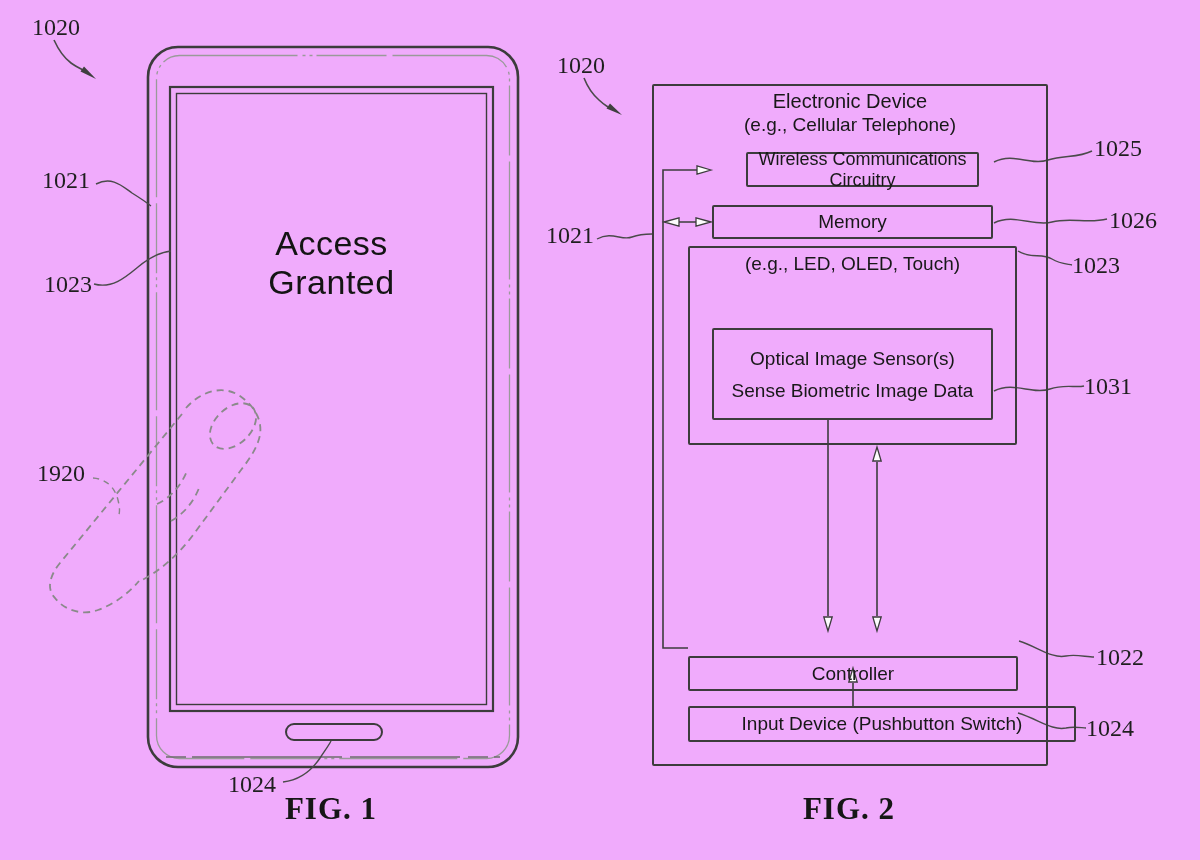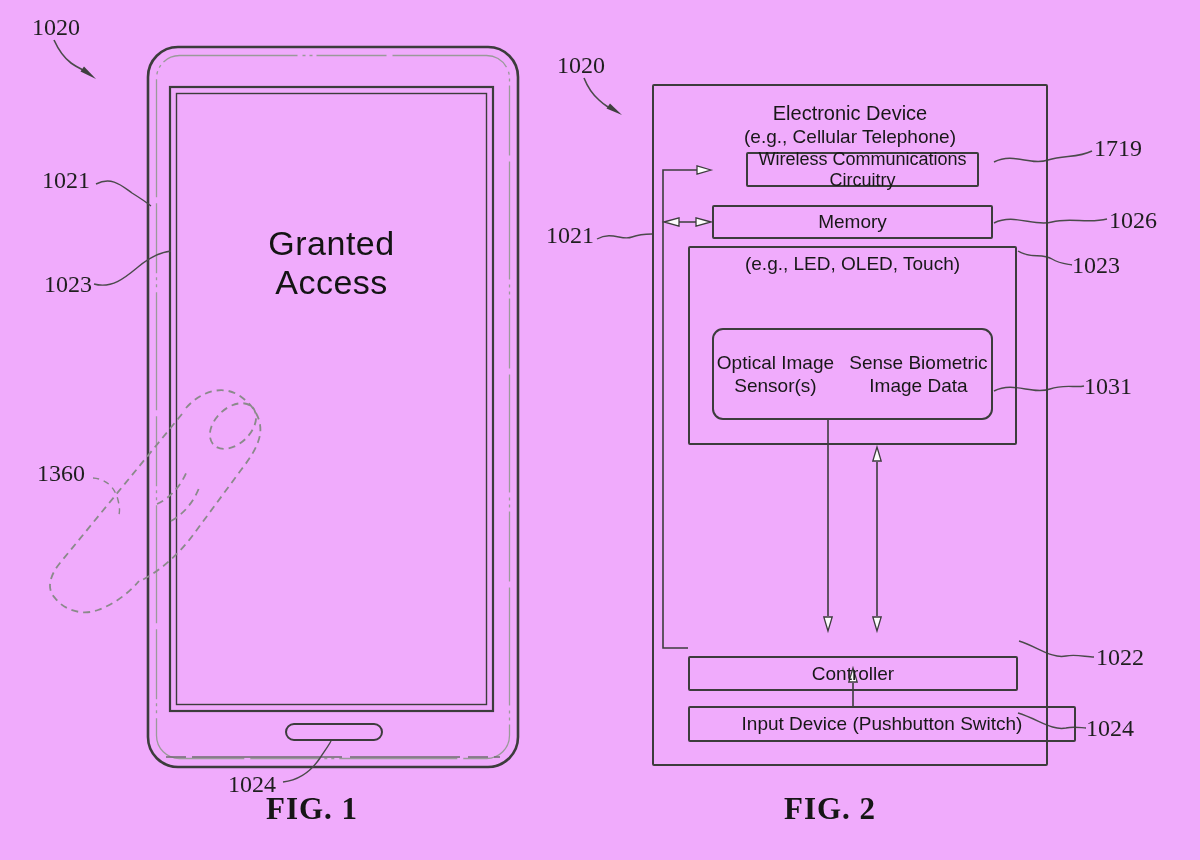--- a/index.html
+++ b/index.html
@@ -15,7 +15,7 @@
        color:#181818;background:transparent;border-radius:2px;}
   .outerbox{position:absolute;z-index:2;border:2px solid #3c3c3c;box-sizing:border-box;border-radius:2px;}
   .devtitle{position:absolute;z-index:3;text-align:center;color:#181818;}
-  .devtitle .l1{font-size:20px;line-height:23px;margin-top:12px;}
+  .devtitle .l1{font-size:20px;line-height:23px;}
   .devtitle .l2{font-size:19px;line-height:23px;}
   .screen-text{position:absolute;z-index:3;text-align:center;color:#141414;
        font-size:34px;line-height:39px;letter-spacing:0.5px;}

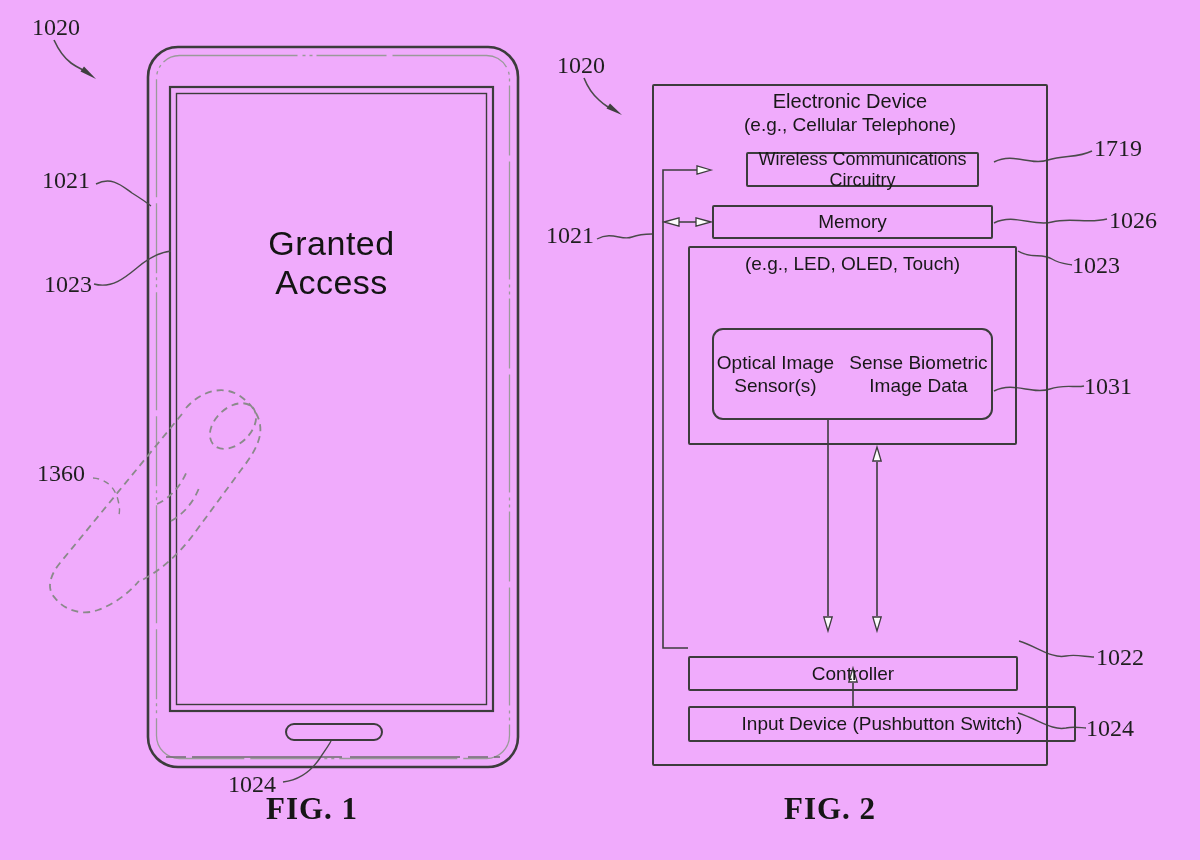--- a/index.html
+++ b/index.html
@@ -145,7 +145,7 @@
 
   <div class="ref" style="left:557px;top:53px">1020</div>
   <div class="ref" style="left:546px;top:223px">1021</div>
-  <div class="ref" style="left:1094px;top:136px">1719</div>
+  <div class="ref" style="left:1094px;top:136px">1025</div>
   <div class="ref" style="left:1109px;top:208px">1026</div>
   <div class="ref" style="left:1072px;top:253px">1023</div>
   <div class="ref" style="left:1084px;top:374px">1031</div>

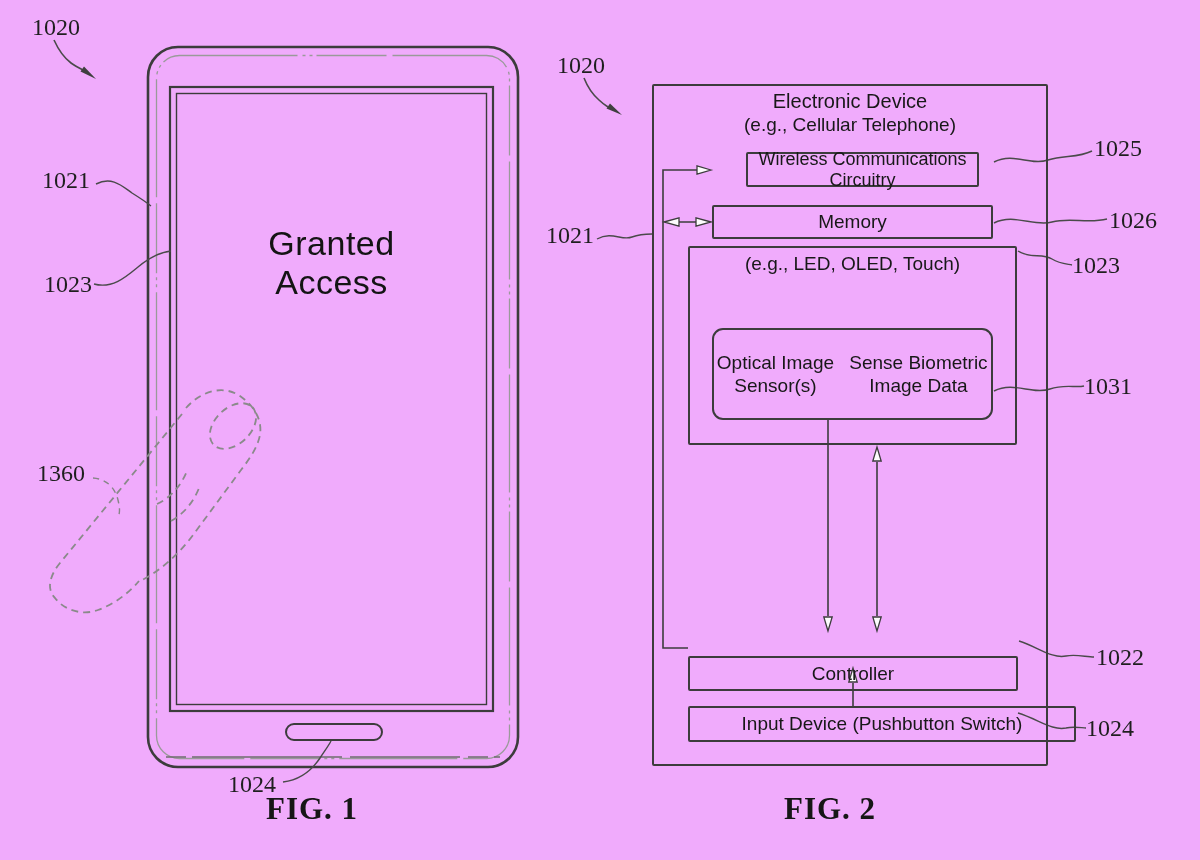--- a/index.html
+++ b/index.html
@@ -104,8 +104,8 @@
   <div class="ref" style="left:228px;top:772px">1024</div>
 
   <div class="screen-text" style="left:170px;top:224px;width:323px">
+    <div>Access</div>
     <div>Granted</div>
-    <div>Access</div>
   </div>
 
   <div class="fig-caption" style="left:266px;top:793px">FIG. 1</div>

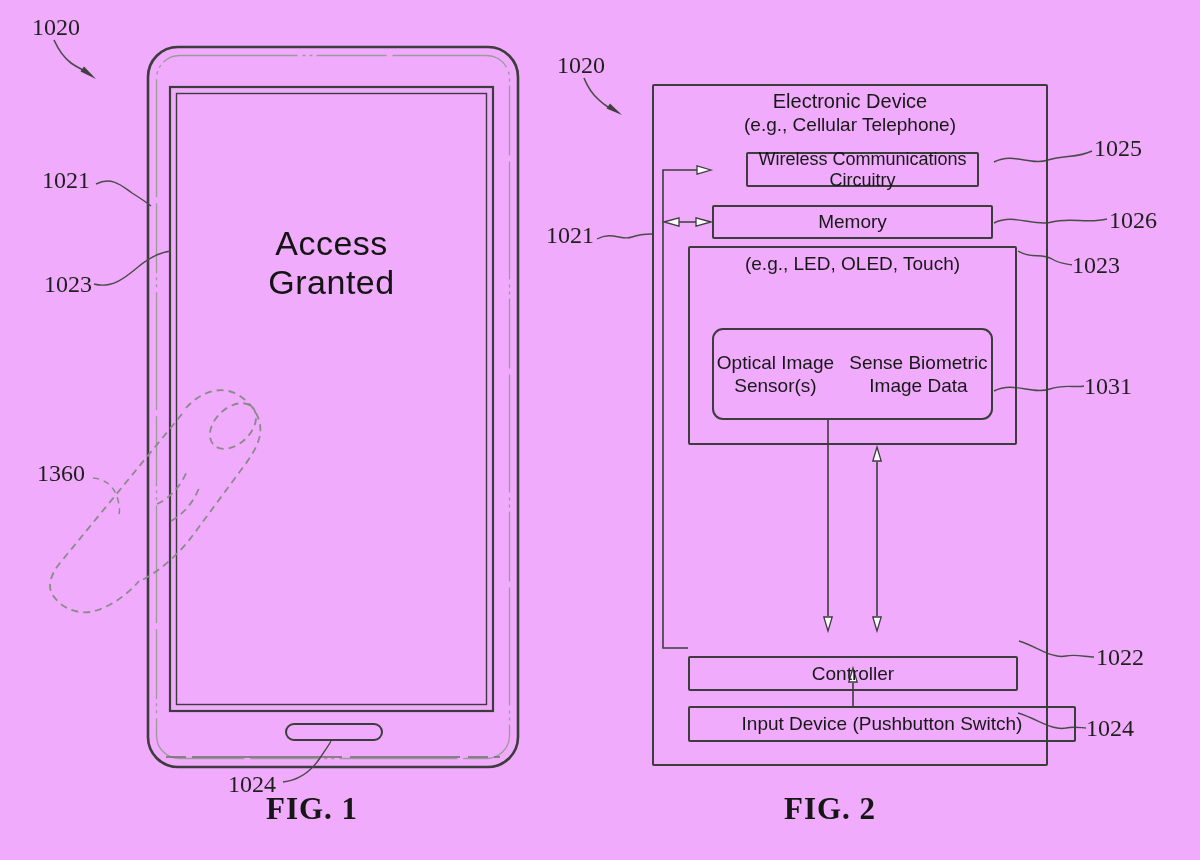--- a/index.html
+++ b/index.html
@@ -19,7 +19,7 @@
   .devtitle .l2{font-size:19px;line-height:23px;}
   .screen-text{position:absolute;z-index:3;text-align:center;color:#141414;
        font-size:34px;line-height:39px;letter-spacing:0.5px;}
-  .two-line{border-radius:11px;}
+  .two-line{flex-direction:column;}
 </style>
 </head>
 <body>

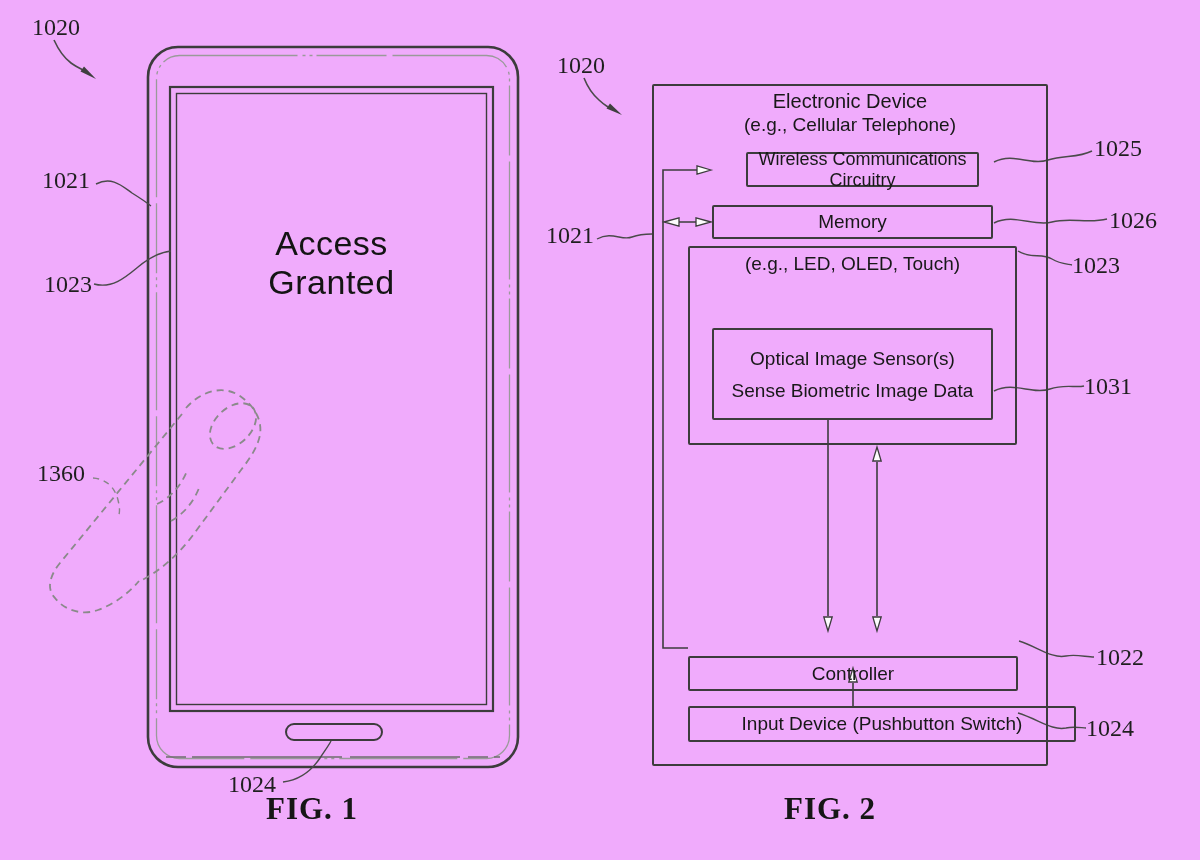--- a/index.html
+++ b/index.html
@@ -100,7 +100,7 @@
   <div class="ref" style="left:32px;top:15px">1020</div>
   <div class="ref" style="left:42px;top:168px">1021</div>
   <div class="ref" style="left:44px;top:272px">1023</div>
-  <div class="ref" style="left:37px;top:461px">1360</div>
+  <div class="ref" style="left:37px;top:461px">1920</div>
   <div class="ref" style="left:228px;top:772px">1024</div>
 
   <div class="screen-text" style="left:170px;top:224px;width:323px">

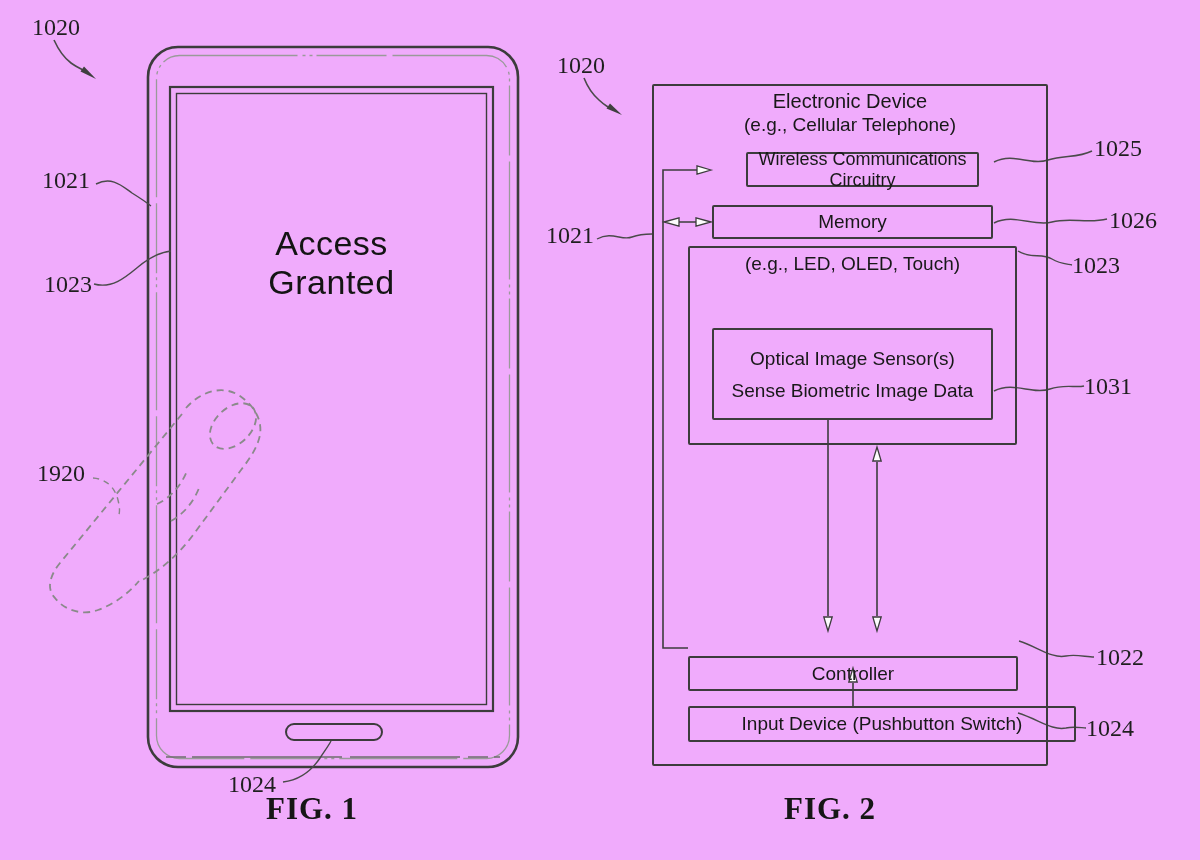--- a/index.html
+++ b/index.html
@@ -9,7 +9,7 @@
   .ref{position:absolute;z-index:3;font-family:"Liberation Serif",serif;font-size:24px;
        color:#1f1f1f;white-space:nowrap;line-height:1;}
   .fig-caption{position:absolute;z-index:3;font-family:"Liberation Serif",serif;font-weight:bold;
-       font-size:31px;color:#161616;width:130px;letter-spacing:1px;line-height:1;}
+       font-size:31px;color:#161616;width:130px;text-align:center;letter-spacing:1px;line-height:1;}
   .box{position:absolute;z-index:2;border:2px solid #3c3c3c;box-sizing:border-box;
        display:flex;align-items:center;justify-content:center;text-align:center;
        color:#181818;background:transparent;border-radius:2px;}

